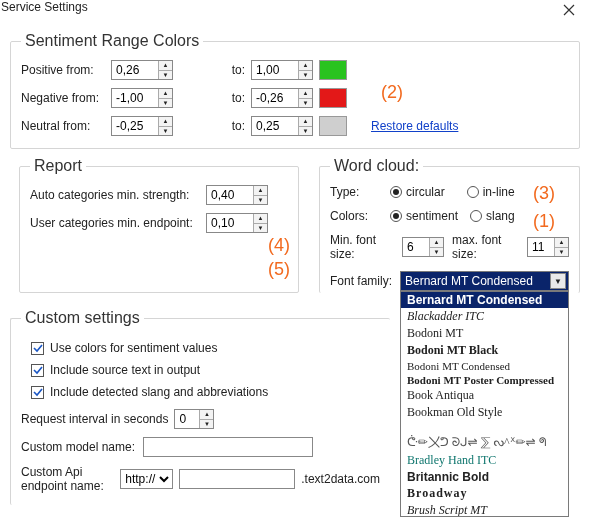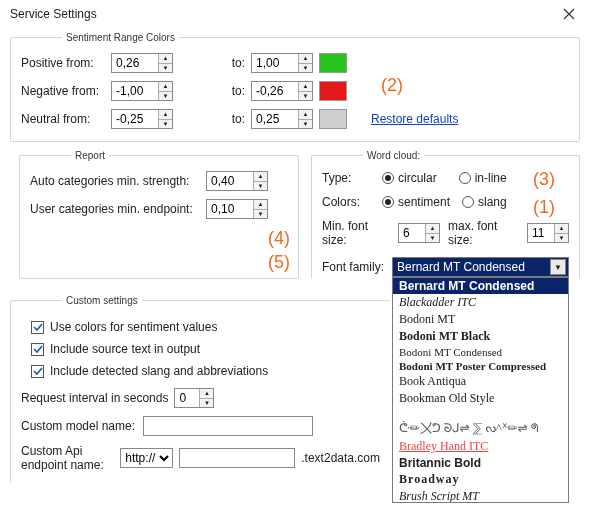--- a/index.html
+++ b/index.html
@@ -4,7 +4,7 @@
 <style>
   * { box-sizing: border-box; margin: 0; padding: 0; }
   body { font-family: "Segoe UI", Tahoma, sans-serif; font-size: 12px; color: #222; background: #fff; width: 590px; height: 528px; overflow: hidden; position: relative; }
-  .titlebar { height: 28px; display: flex; align-items: center; justify-content: space-between; padding: 0 6px 0 10px; }
+  .titlebar { height: 28px; display: flex; align-items: flex-start; justify-content: space-between; padding: 0 6px 0 1px; }
   .titlebar .title { font-size: 12px; }
   .titlebar .close { width: 30px; height: 20px; display:flex; align-items:center; justify-content:center; cursor:pointer;}
   .content { padding: 4px 10px 10px 10px; position: relative; }

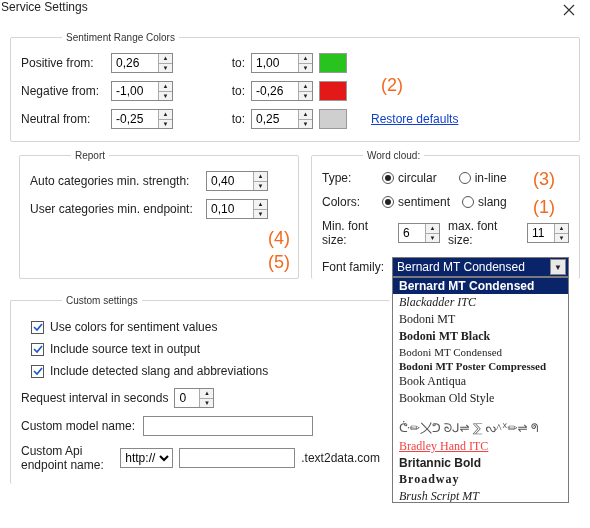--- a/index.html
+++ b/index.html
@@ -9,7 +9,7 @@
   .titlebar .close { width: 30px; height: 20px; display:flex; align-items:center; justify-content:center; cursor:pointer;}
   .content { padding: 4px 10px 10px 10px; position: relative; }
   fieldset { border: 1px solid #d5d5d5; border-radius: 2px; padding: 10px 10px 12px 10px; margin-bottom: 8px; }
-  legend { font-size: 10px; padding: 0 4px; color: #333; margin-left: 41px; }
+  legend { font-size: 16px; padding: 0 4px; color: #333; }
   .row { display: flex; align-items: center; gap: 6px; margin-bottom: 8px; position: relative; }
   label { font-size: 12px; color: #222; }
   .num { display:inline-flex; align-items:center; border:1px solid #888; height:20px; background:#fff; }

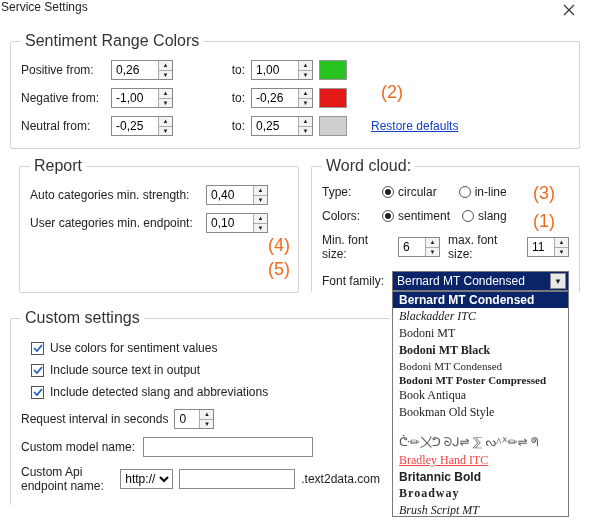--- a/index.html
+++ b/index.html
@@ -19,7 +19,7 @@
   .num .spin div:first-child { border-bottom:1px solid #aaa;}
   .swatch { width:28px; height:20px; border:1px solid #999; }
   .link { color:#1141c9; text-decoration:underline; cursor:pointer; font-size:12px;}
-  .twocol { display:flex; gap:12px;padding-left:9px; }
+  .twocol { display:flex; gap:20px;padding-left:9px; }
   .twocol > fieldset { flex:1; }
   .radio { display:inline-flex; align-items:center; gap:4px; font-size:12px; cursor:pointer;}
   .radio .dot { width:12px; height:12px; border:1px solid #555; border-radius:50%; display:flex; align-items:center; justify-content:center; background:#fff;}

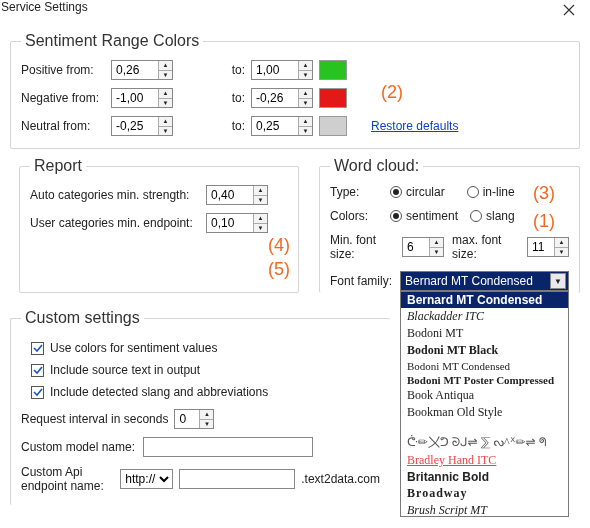--- a/index.html
+++ b/index.html
@@ -218,7 +218,7 @@
               <div class="item" style="font-family:'Book Antiqua',serif;">Book Antiqua</div>
               <div class="item" style="font-family:'Bookman Old Style',serif;">Bookman Old Style</div>
               <div class="item" style="font-family: serif; color: rgb(85, 85, 85); margin-top: 12px;">ᕩ✏〤ᕤ ᘐᒍ⇌ ⅀ ᔓ^ᕁ✏⇌ ᖗ</div>
-              <div class="item" style="font-family:cursive;color:#ef4444;text-decoration:underline;">Bradley Hand ITC</div>
+              <div class="item" style="font-family:cursive;color:#0f766e;">Bradley Hand ITC</div>
               <div class="item" style="font-weight:bold;font-family:sans-serif;">Britannic Bold</div>
               <div class="item" style="font-weight:900;font-family:serif;letter-spacing:1px;">Broadway</div>
               <div class="item" style="font-style:italic;font-family:cursive;">Brush Script MT</div>

